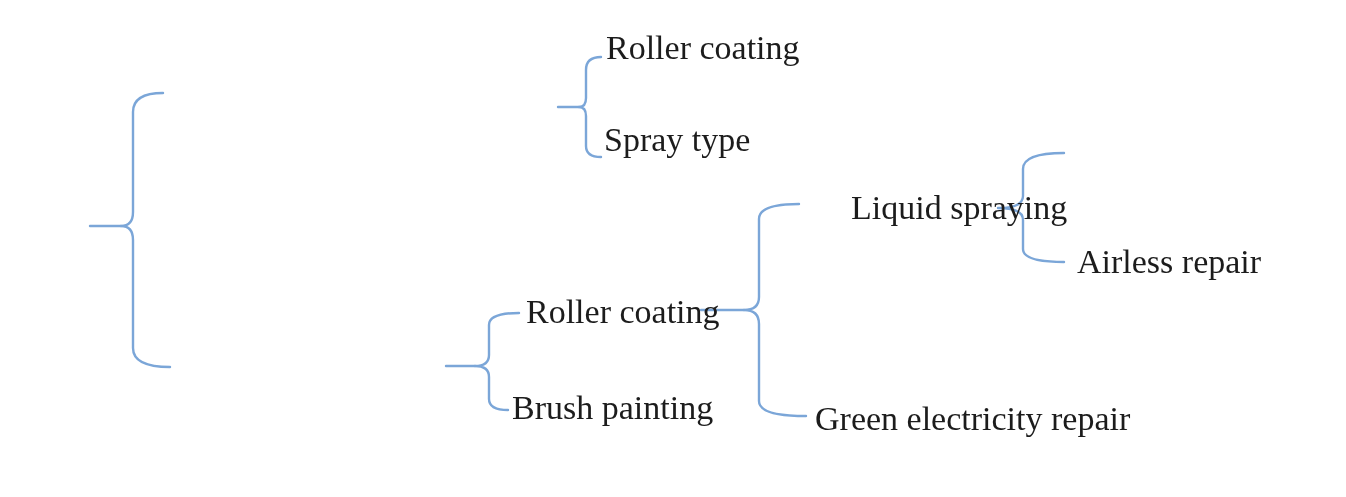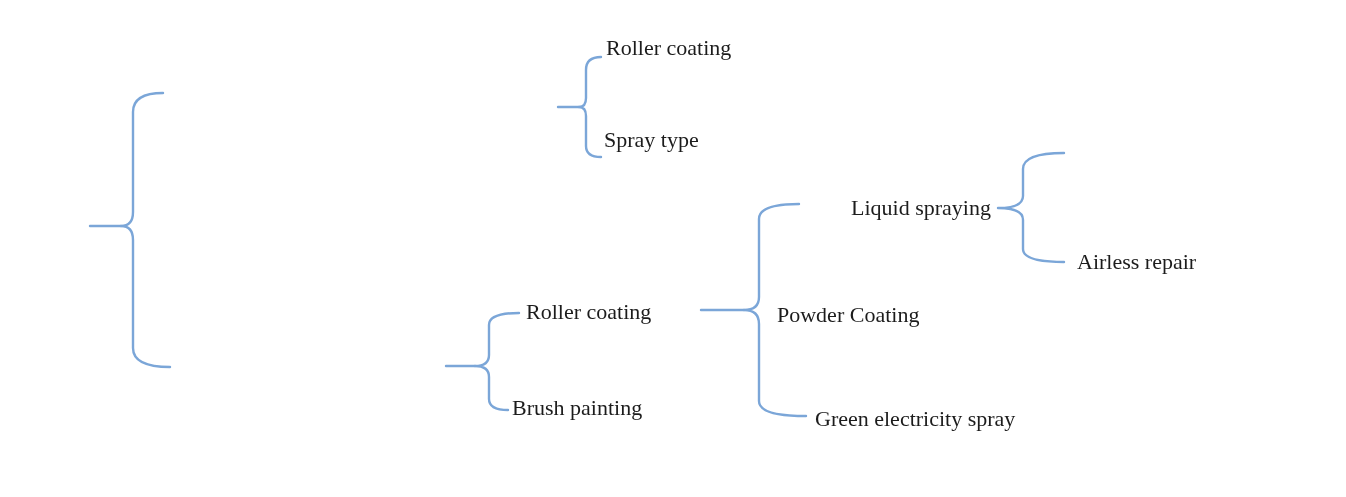--- a/index.html
+++ b/index.html
@@ -26,7 +26,7 @@
   .node{
     position:absolute;
     transform:translateY(-50%);
-    font-size:22px;
+    font-size:34px;
     color:var(--text);
     white-space:nowrap;
     line-height:1.15;

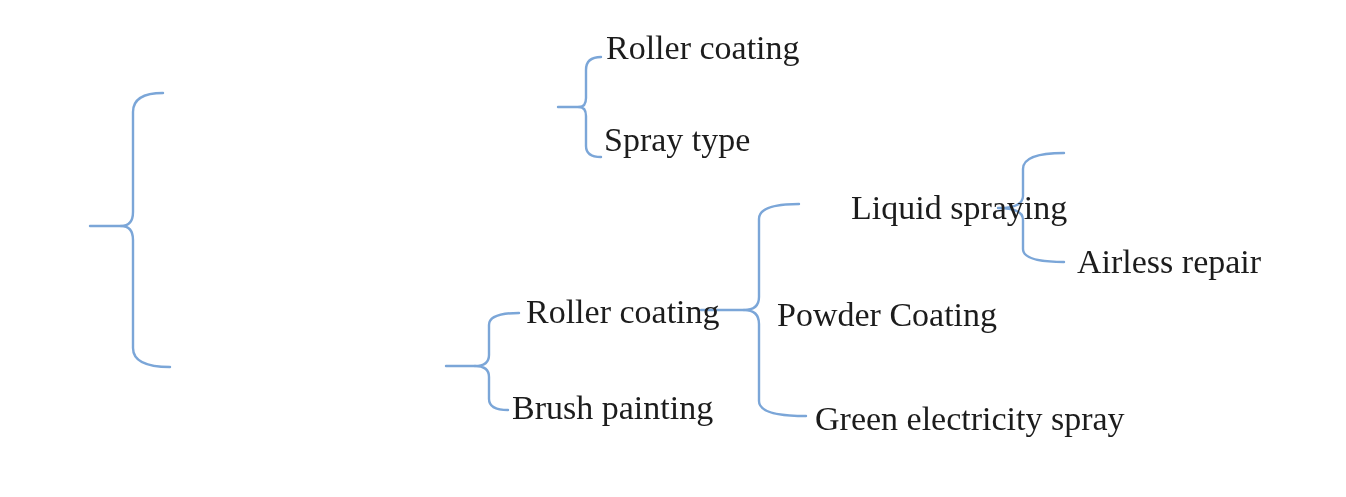--- a/index.html
+++ b/index.html
@@ -66,7 +66,6 @@
 
   <div class="node" style="left:803px;top:208px;margin-left:48px;">Liquid spraying</div>
 
-  <div class="node" style="left:777px;top:315px;">Powder Coating</div>
 
   <div class="node" style="left:815px;top:419px;">Green electricity spray</div>
 

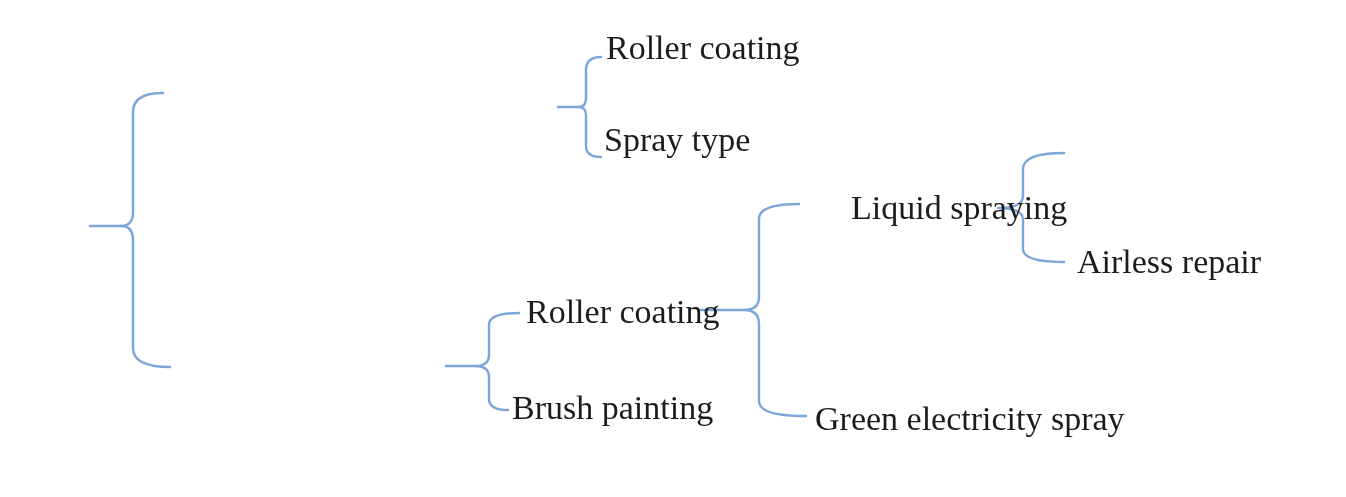--- a/index.html
+++ b/index.html
@@ -67,7 +67,7 @@
   <div class="node" style="left:803px;top:208px;margin-left:48px;">Liquid spraying</div>
 
 
-  <div class="node" style="left:815px;top:419px;">Green electricity spray</div>
+  <div class="node" style="left:815px;top:419px;">Green electricity repair</div>
 
 
   <div class="node" style="left:1077px;top:262px;">Airless repair</div>

